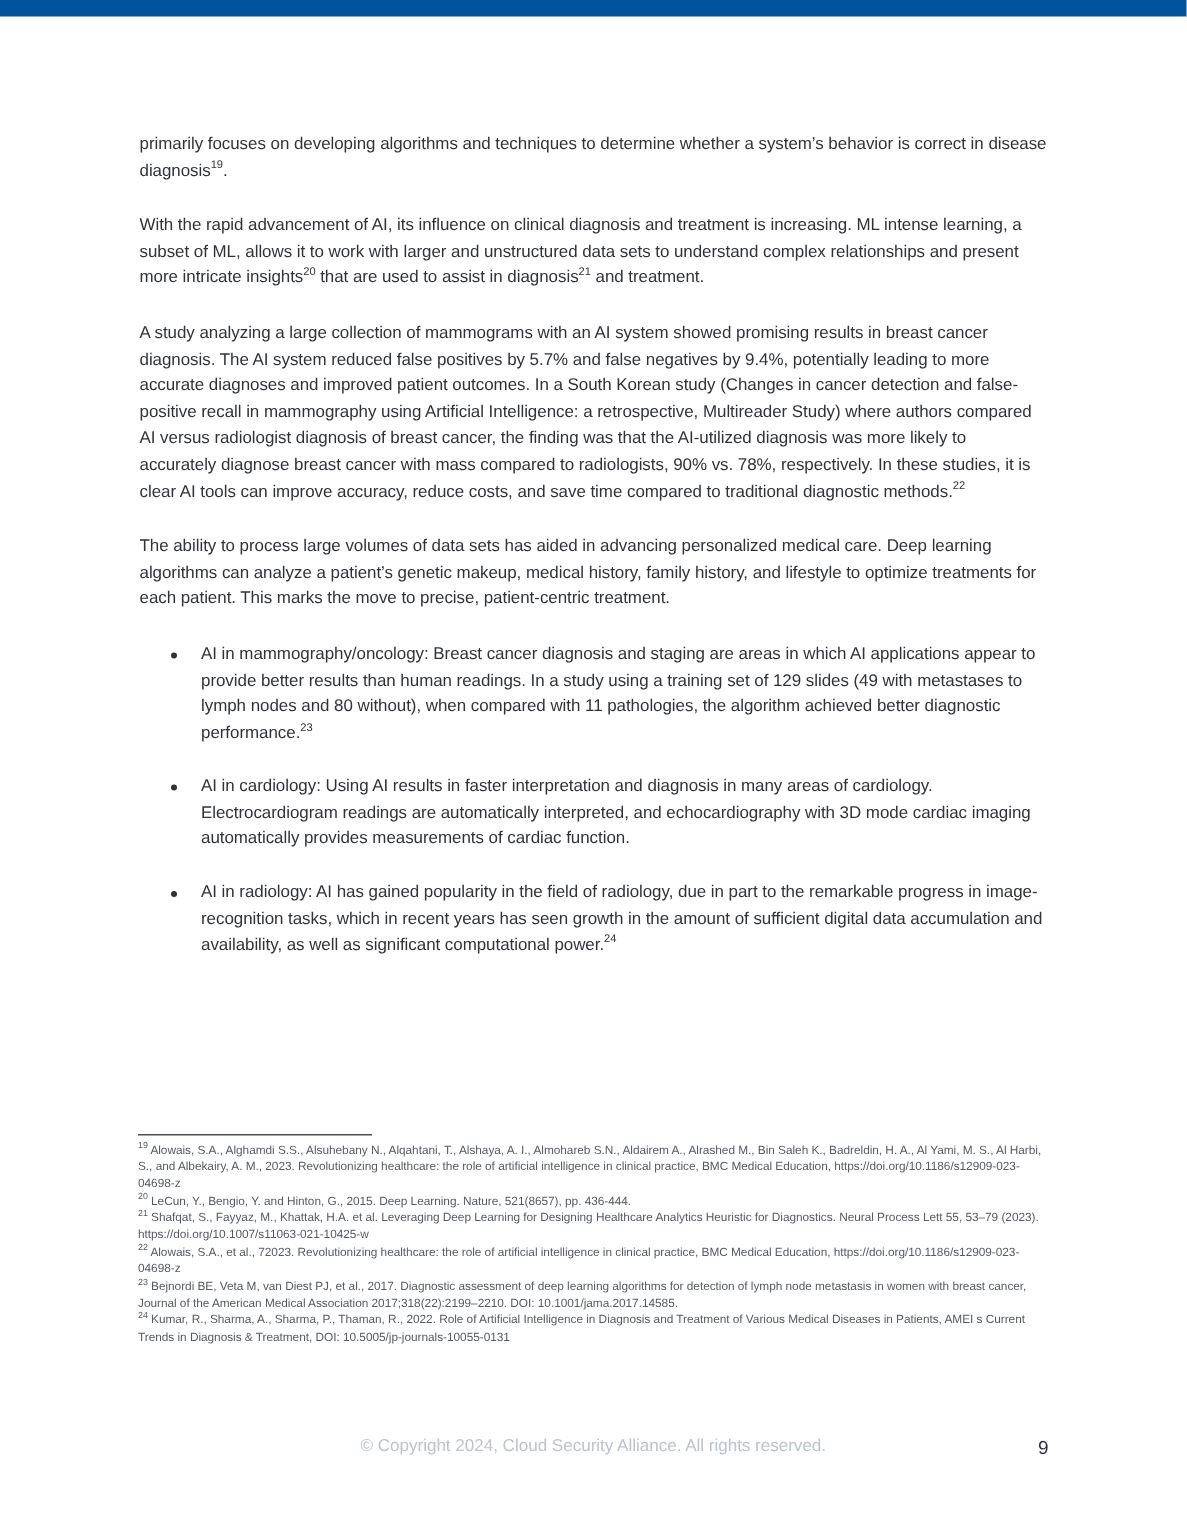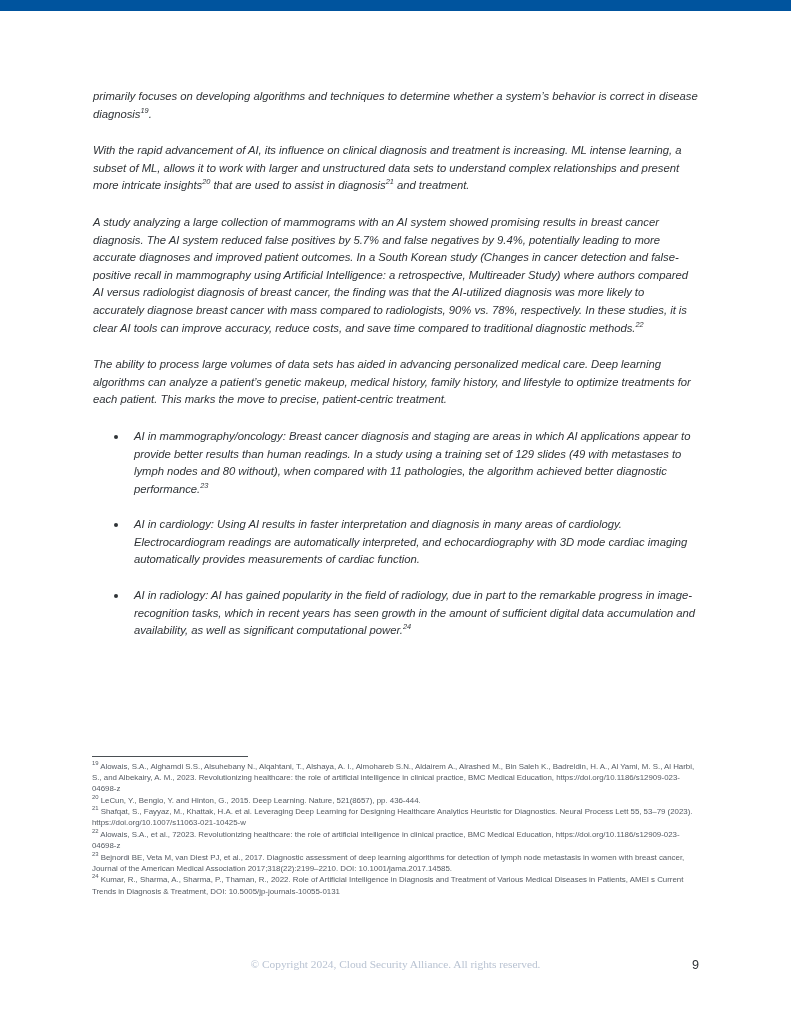--- a/index.html
+++ b/index.html
@@ -36,7 +36,6 @@
     top: 88px;
     left: 93px;
     width: 605px;
-    font-style: italic;
   }
   p.body-para {
     margin: 0 0 19px 0;

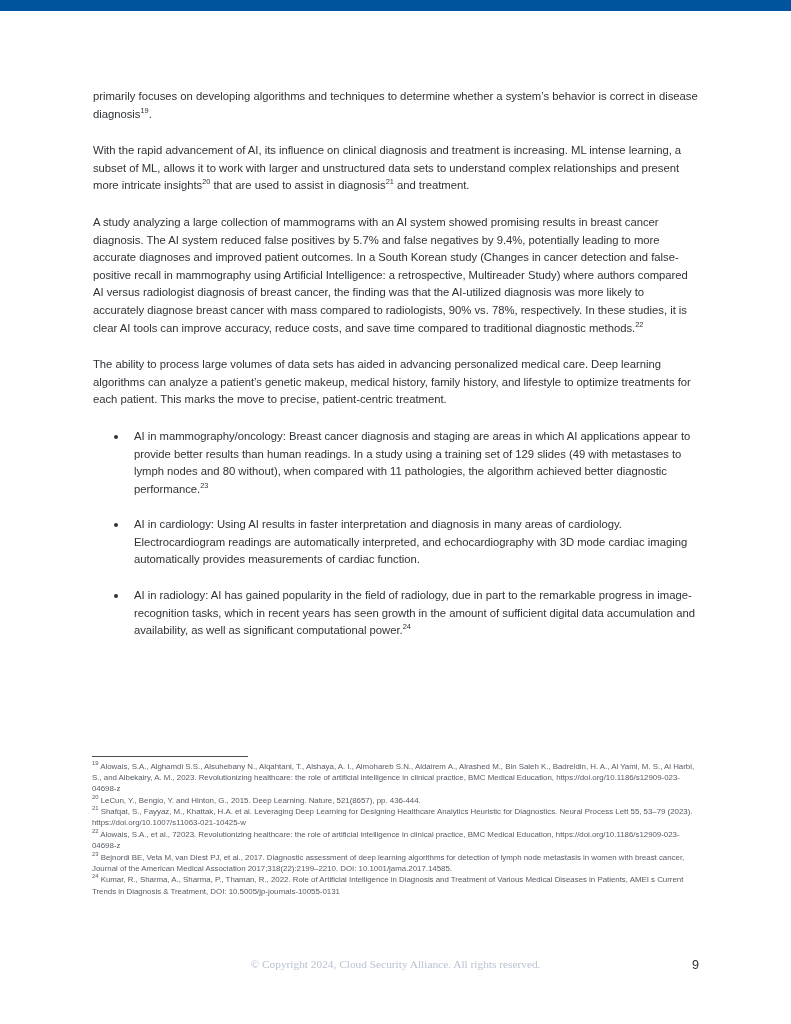--- a/index.html
+++ b/index.html
@@ -113,7 +113,6 @@
     font-size: 11.4px;
     color: #b9c3d2;
     letter-spacing: -0.02px;
-    font-family: Liberation Serif, serif;
   }
   .footer-pageno {
     position: absolute;

